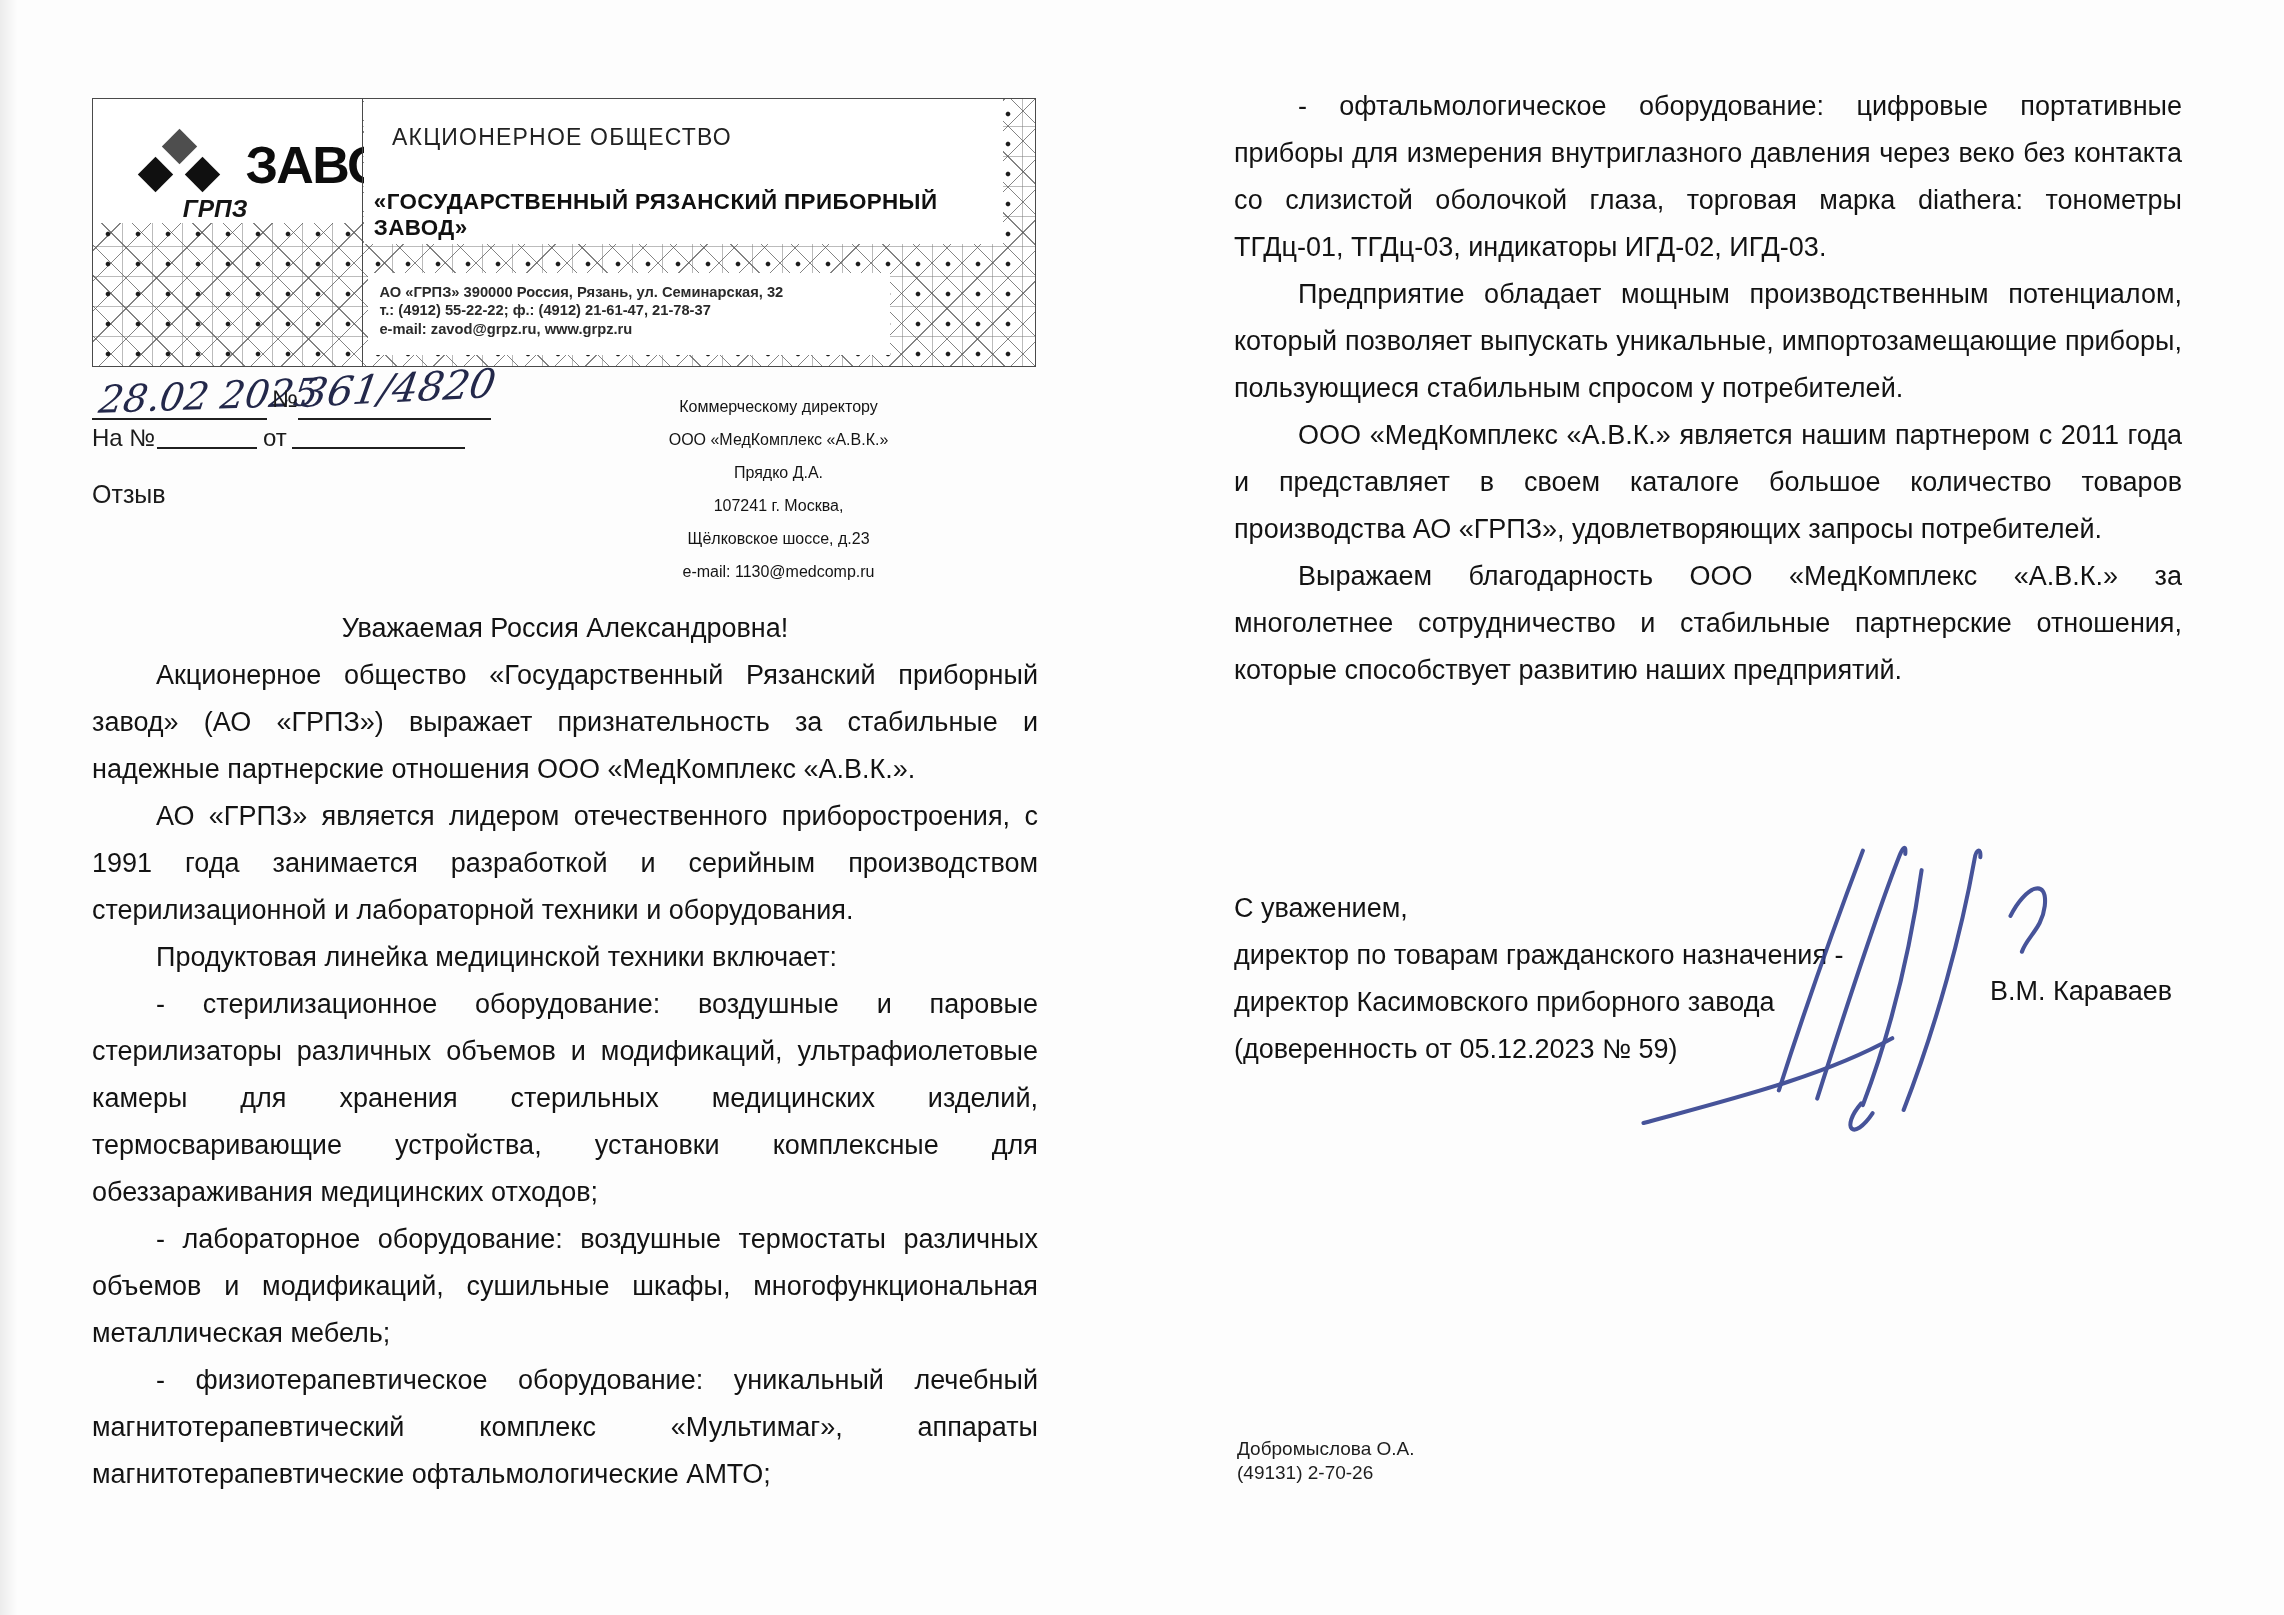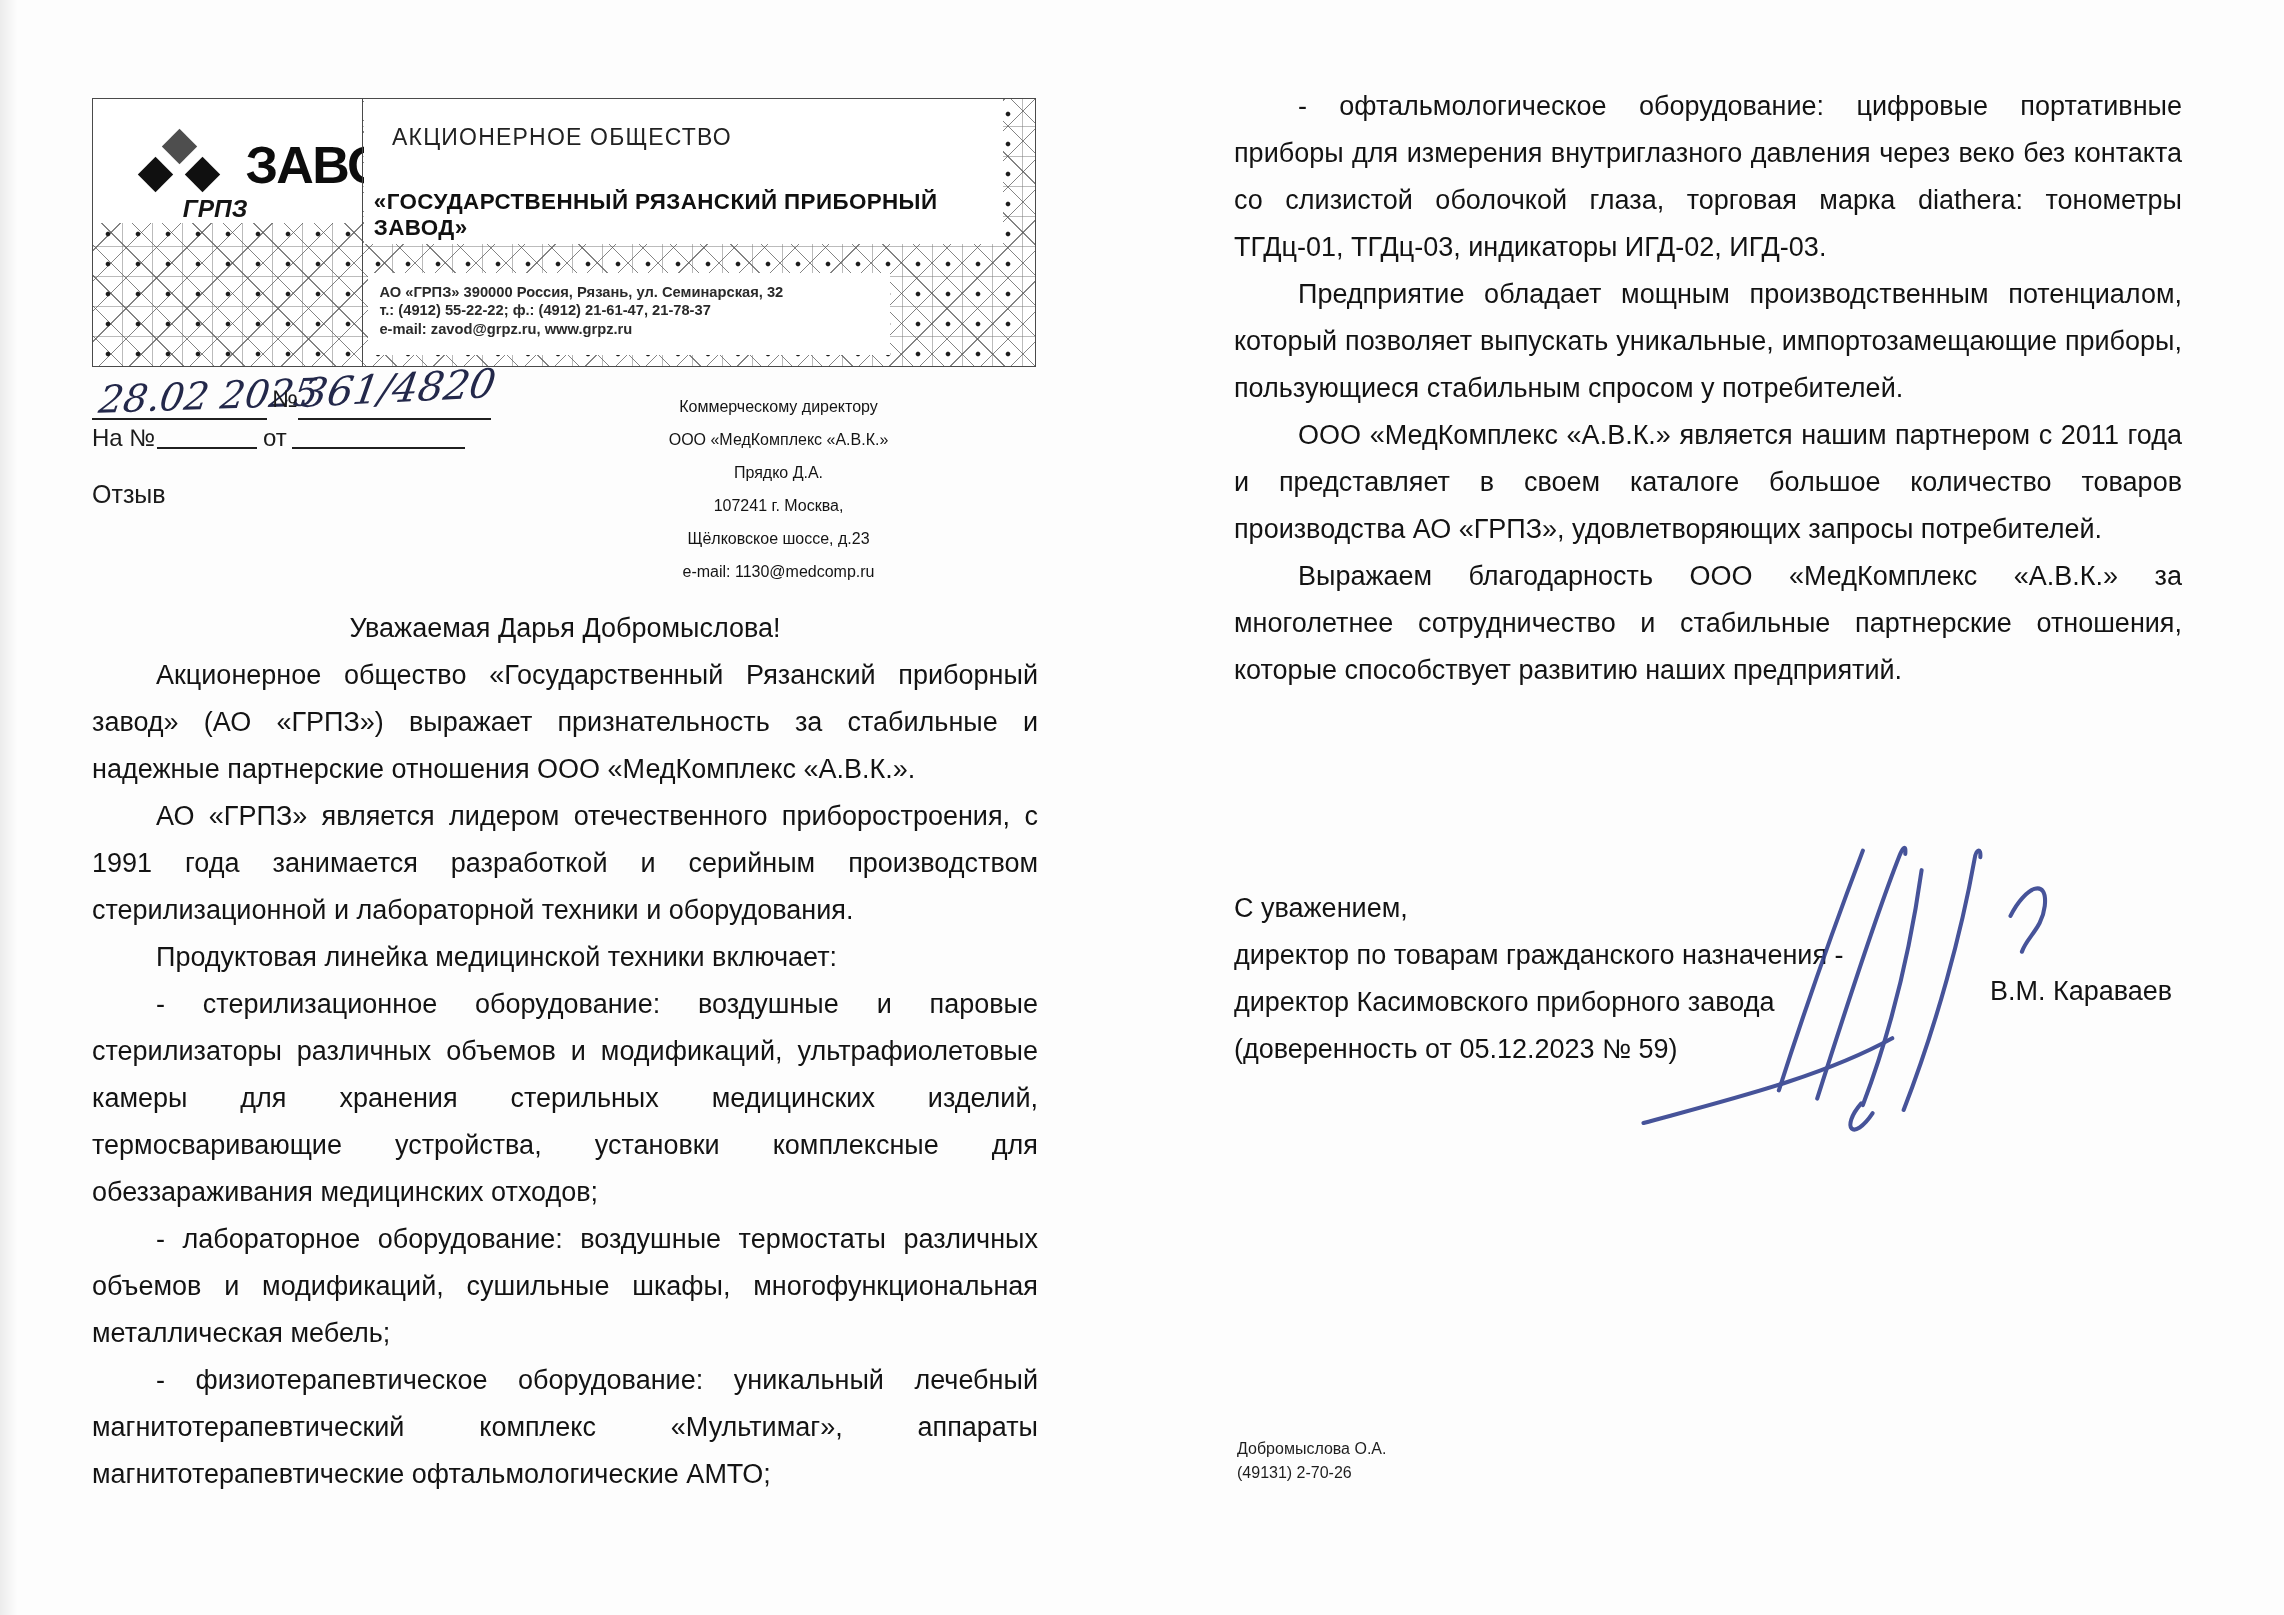--- a/index.html
+++ b/index.html
@@ -119,7 +119,7 @@
   </div>
 
   <div class="abs bodytext body1">
-    <p class="center">Уважаемая Дарья Добромыслова!</p>
+    <p class="center">Уважаемая Россия Александровна!</p>
     <p>Акционерное общество «Государственный Рязанский приборный завод» (АО «ГРПЗ») выражает признательность за стабильные и надежные партнерские отношения ООО «МедКомплекс «А.В.К.».</p>
     <p>АО «ГРПЗ» является лидером отечественного приборостроения, с 1991 года занимается разработкой и серийным производством стерилизационной и лабораторной техники и оборудования.</p>
     <p>Продуктовая линейка медицинской техники включает:</p>

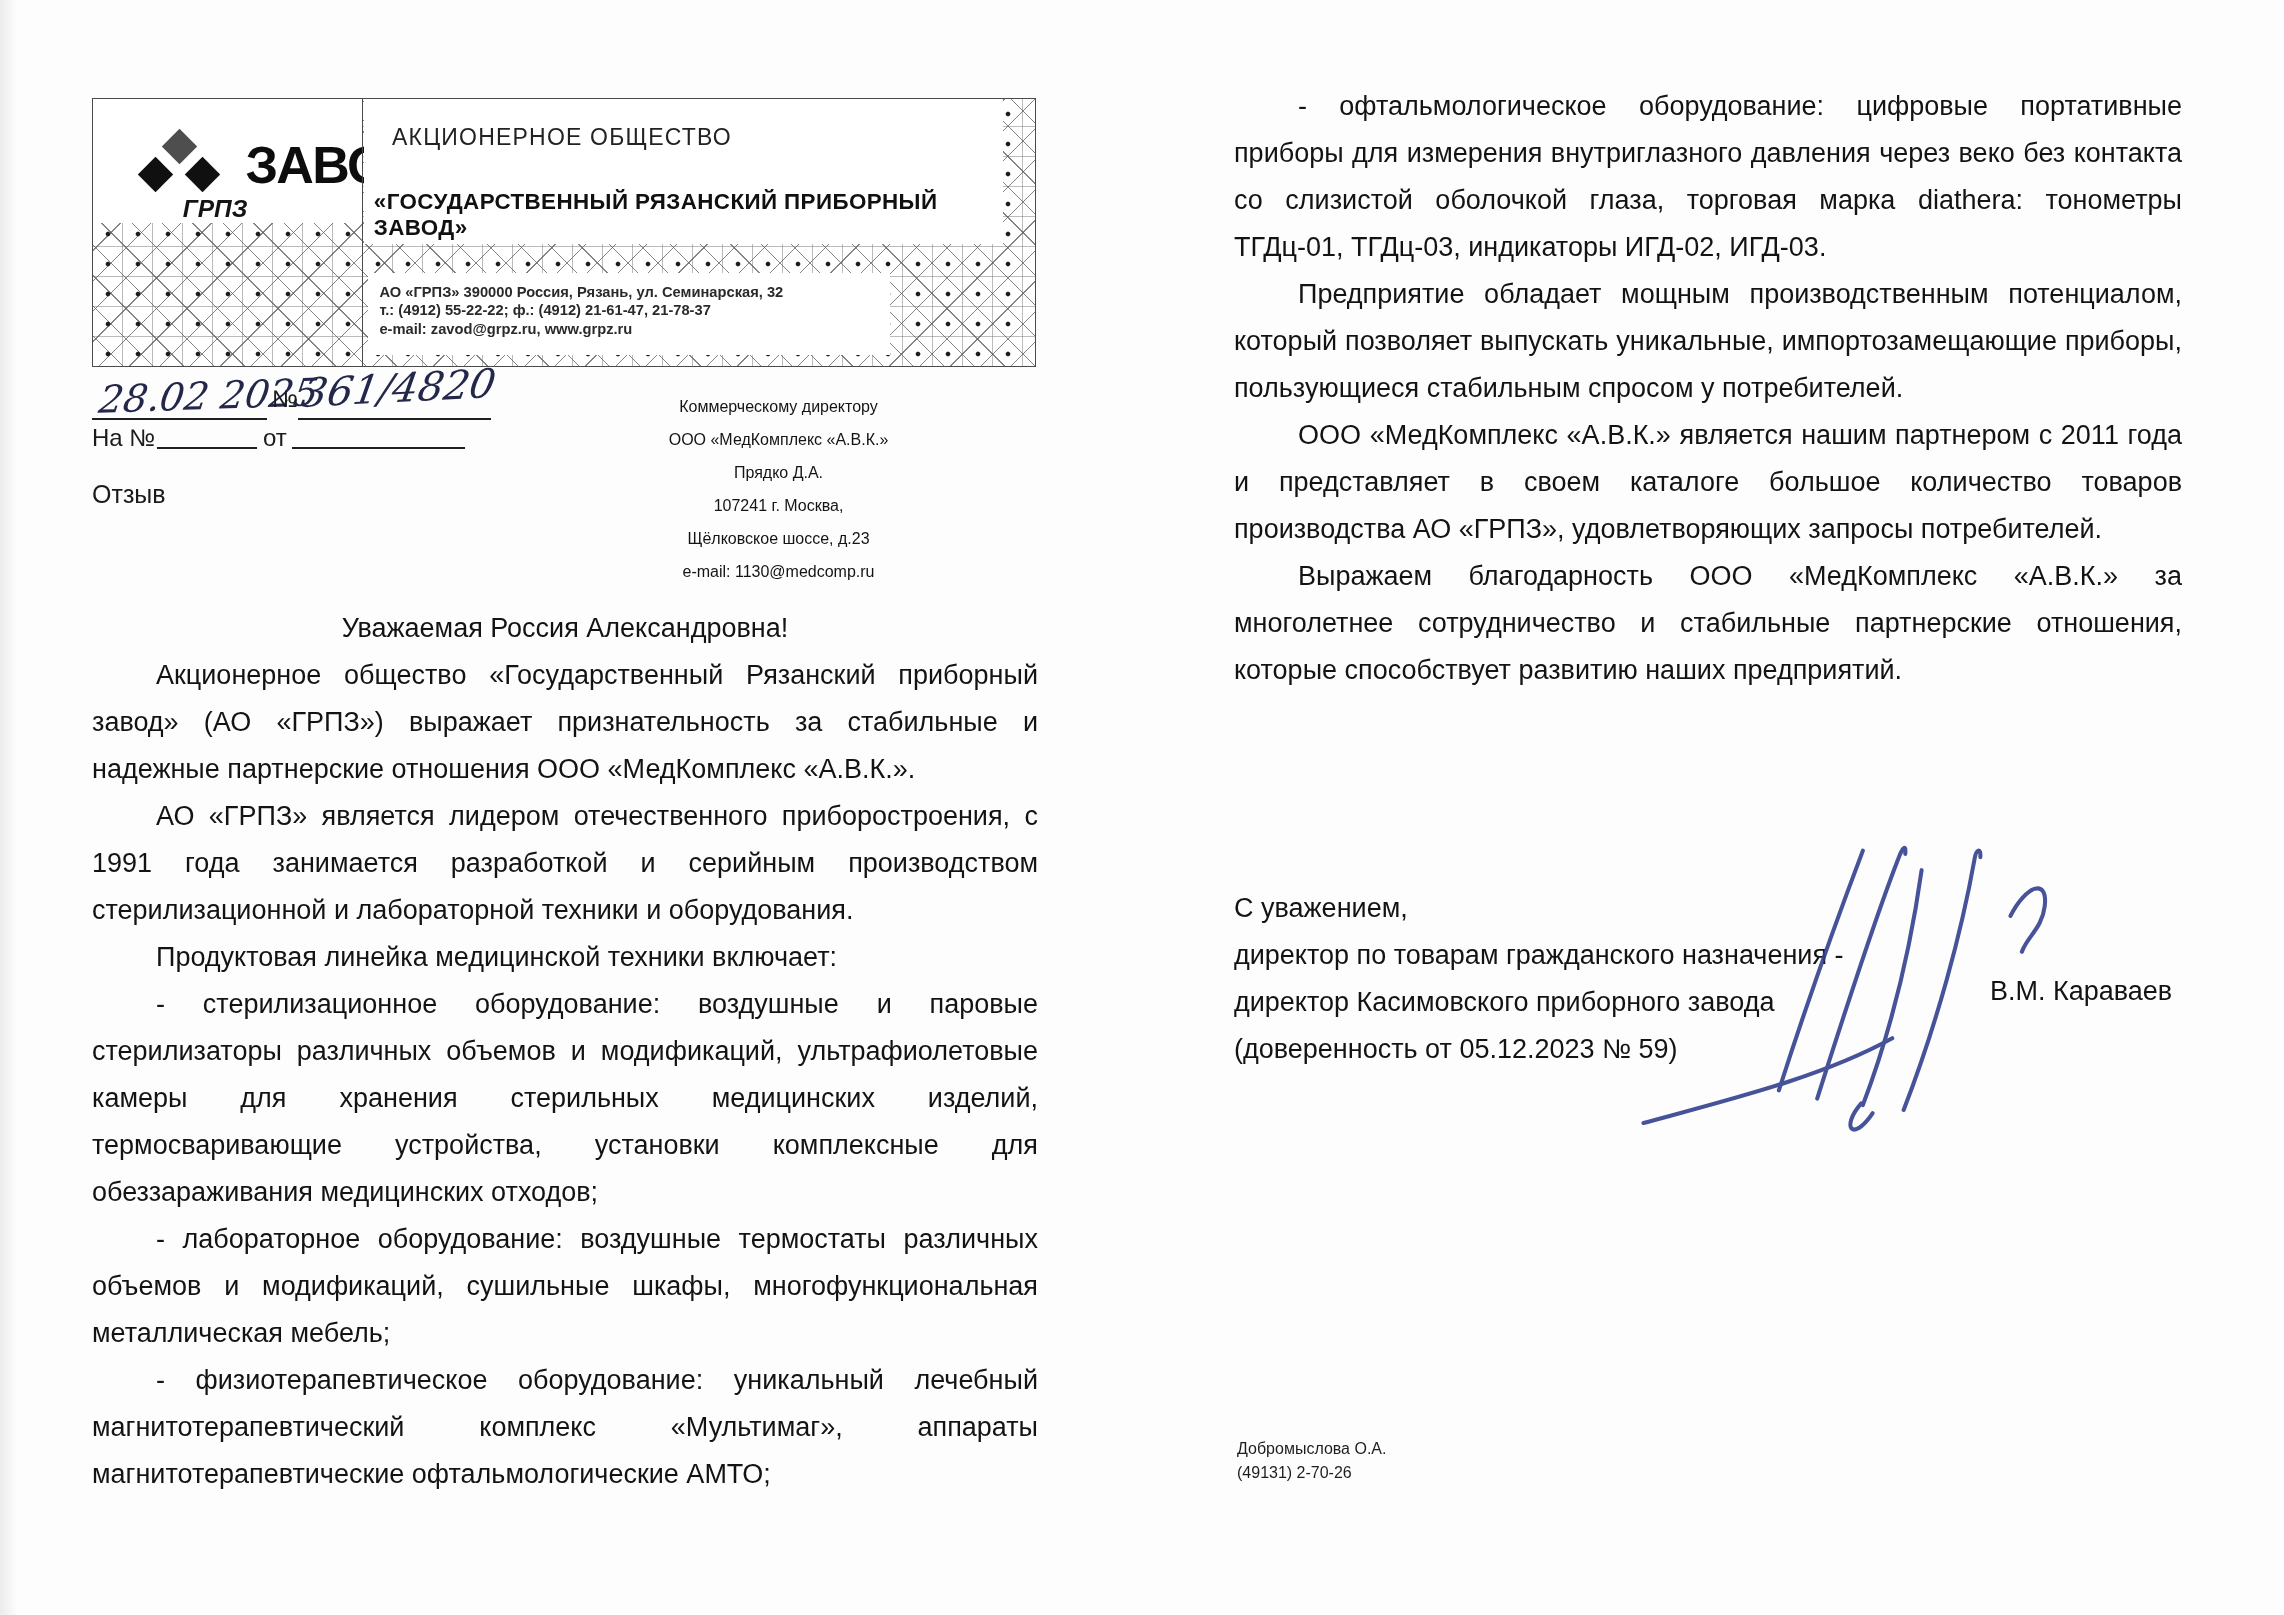--- a/index.html
+++ b/index.html
@@ -62,7 +62,7 @@
   .signer{left:1990px;top:976px;font-size:27px;color:#131313;white-space:nowrap;}
   .sig-svg{left:1619px;top:795px;width:522px;height:351px;}
   
-  .footer{left:1237px;top:1437px;font-size:16px;line-height:24px;color:#1d1d1d;}
+  .footer{left:1237px;top:1437px;font-size:19px;line-height:24px;color:#1d1d1d;}
   .edge-shade{left:0;top:0;width:18px;height:100%;
     background:linear-gradient(90deg,rgba(0,0,0,.07),rgba(0,0,0,0));}
 </style>

